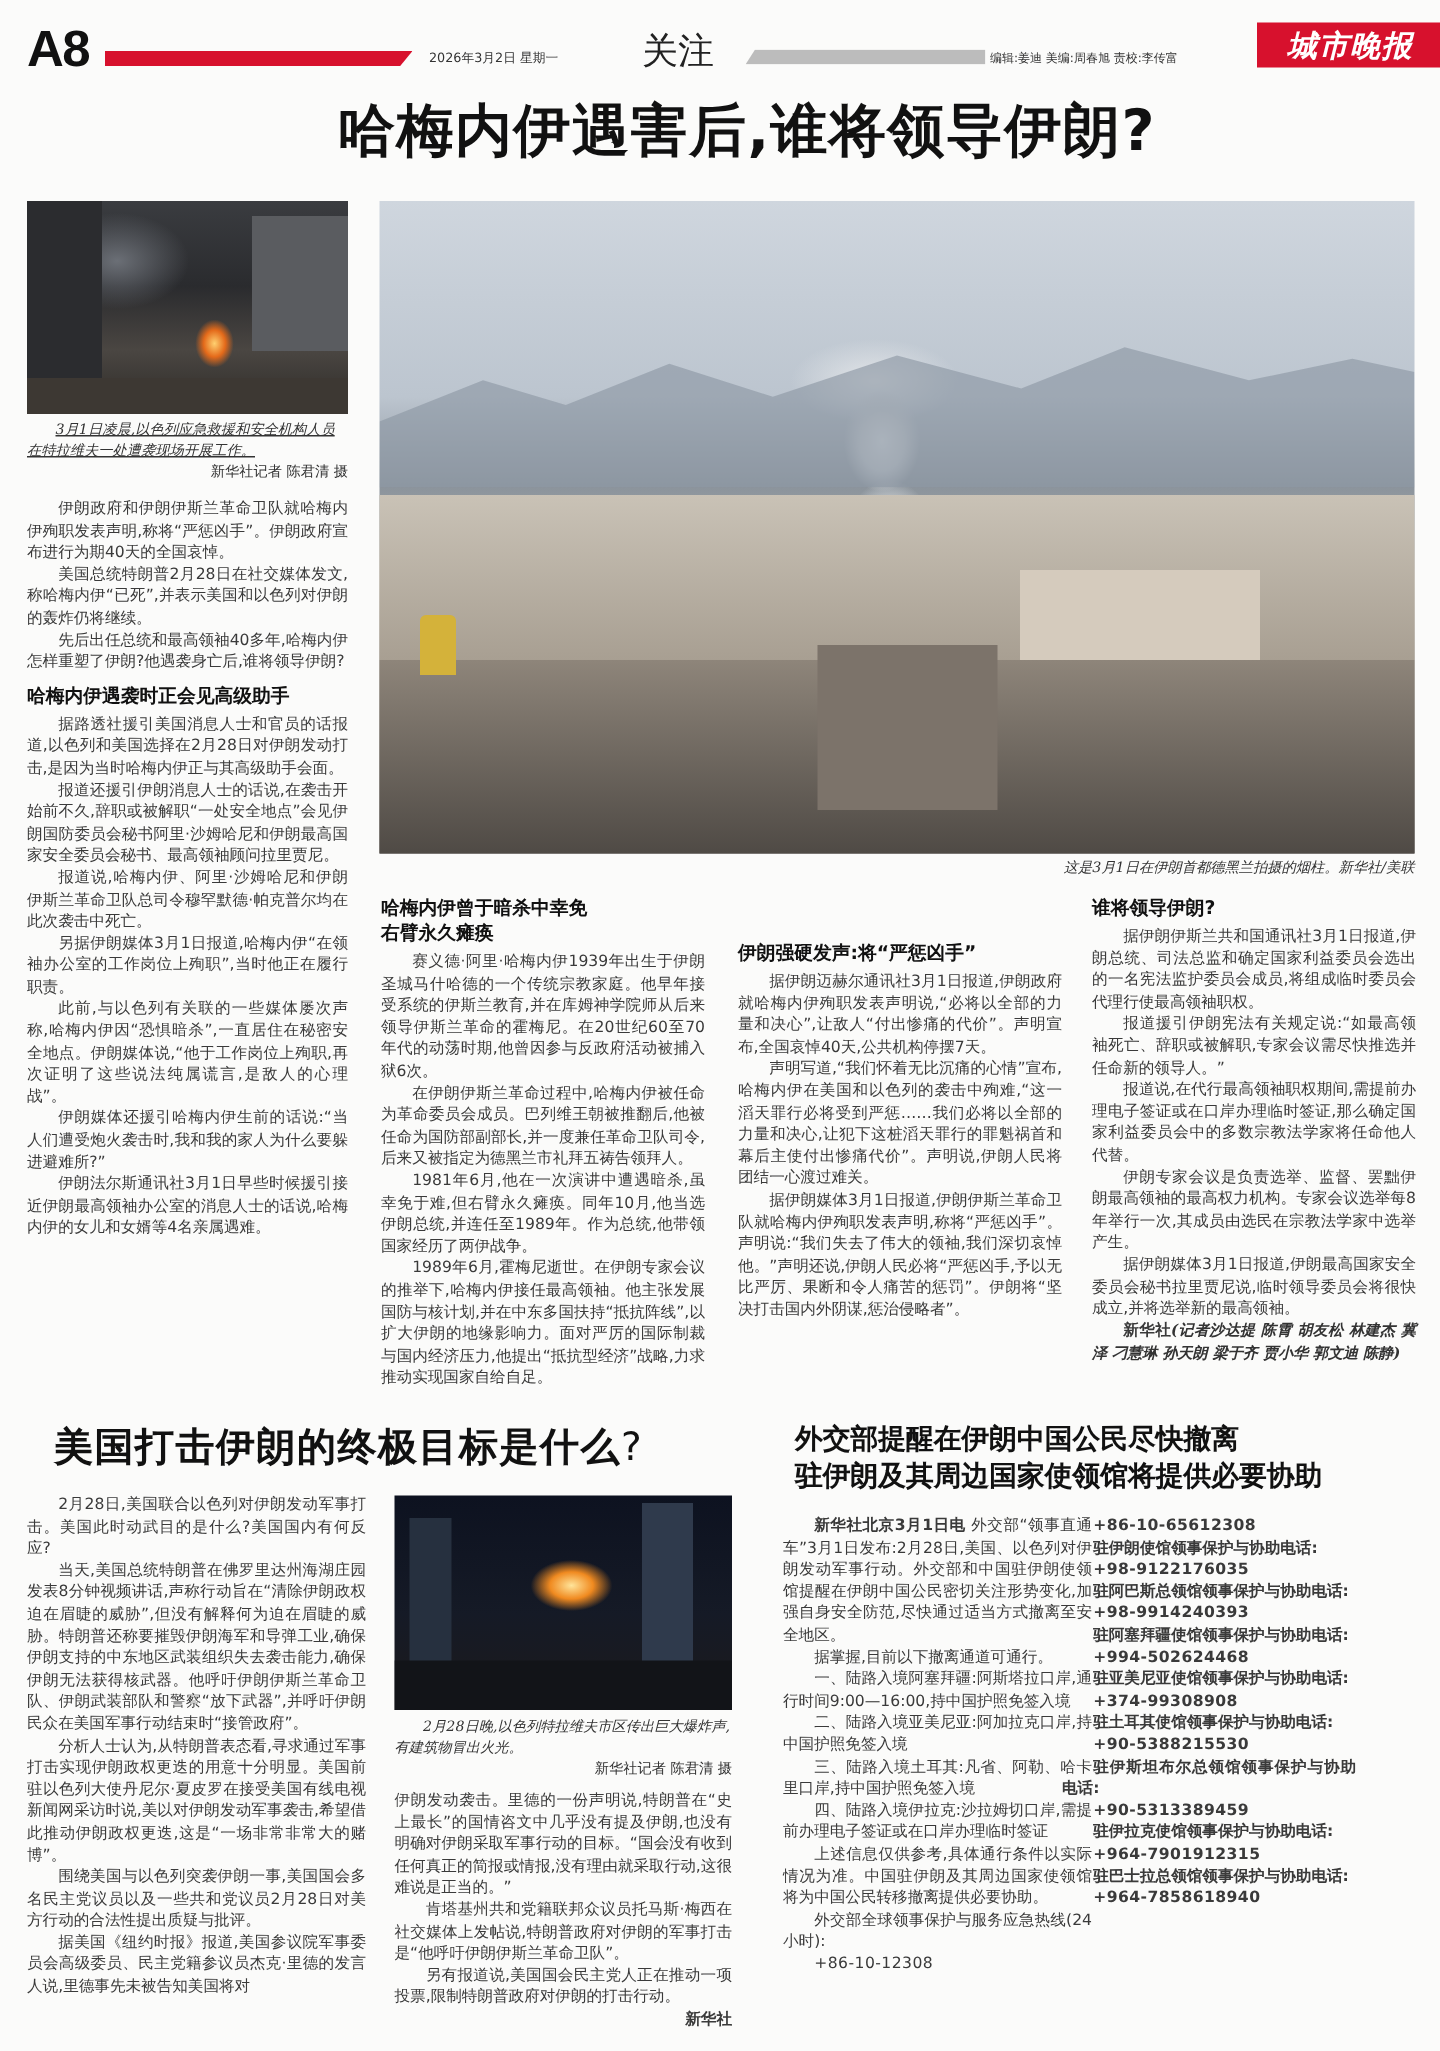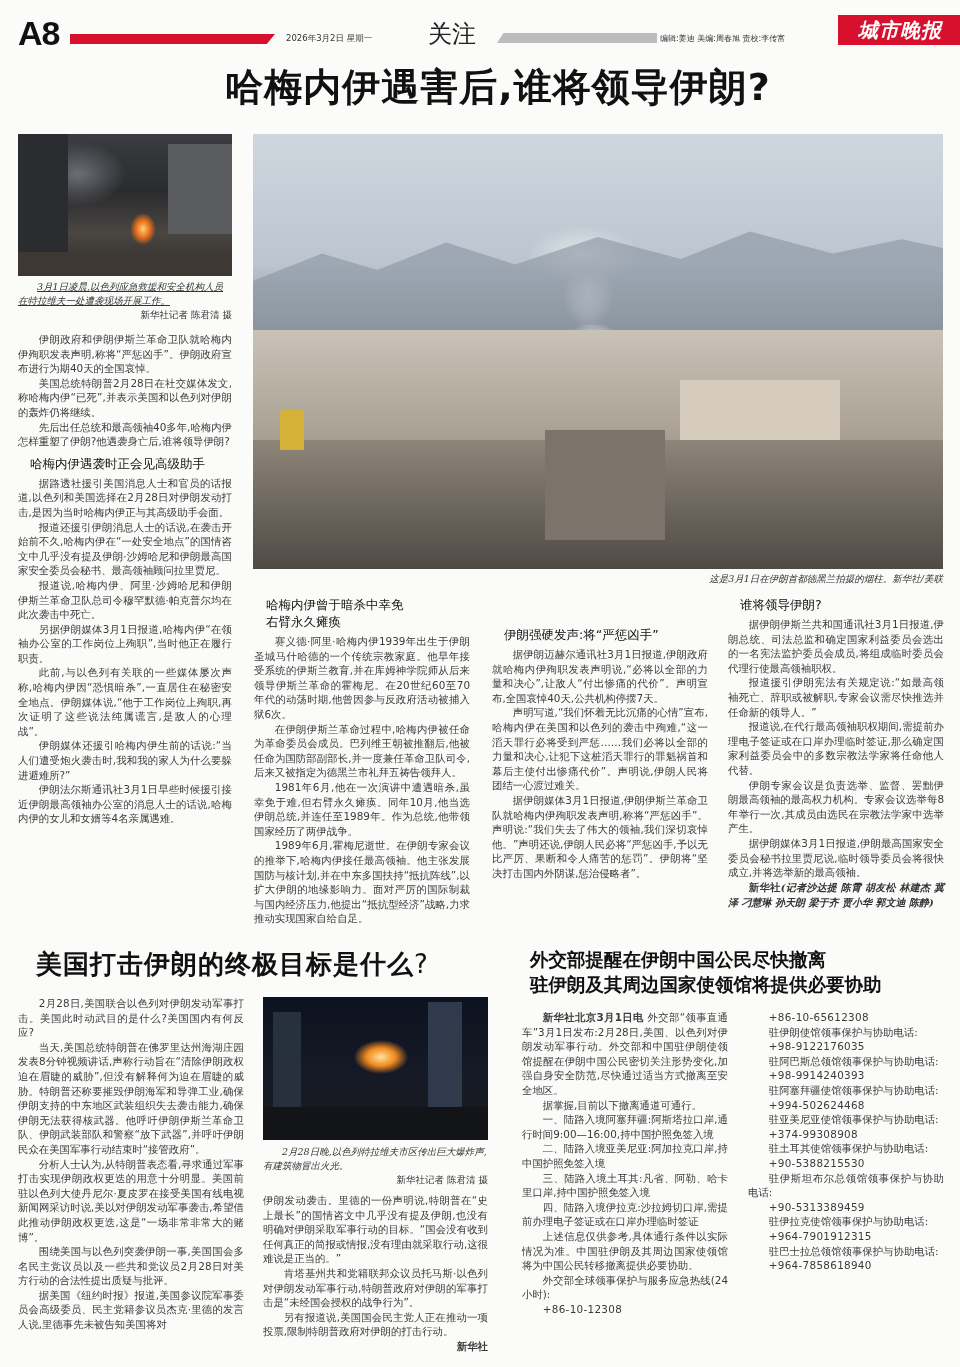--- a/index.html
+++ b/index.html
@@ -49,7 +49,7 @@
   .col { font-size: 10.4px; line-height: 14.6px; color: #3a3a3a; text-align: justify; }
   .col p { text-indent: 2em; }
   .col p.noind { text-indent: 0; }
-  .sub { font-weight: 400; font-size: 12.5px; line-height: 17px; color: #111; margin: 6px 12px 4px; text-indent: 0 !important; }
+  .sub { font-weight: 700; font-size: 12.5px; line-height: 17px; color: #111; margin: 6px 0 4px; text-indent: 0 !important; }
   .byline { font-weight: 700; }
   .right { text-align: right; }
   .sec-title { font-weight: 700; font-size: 26px; color: #111; letter-spacing: 1px; }

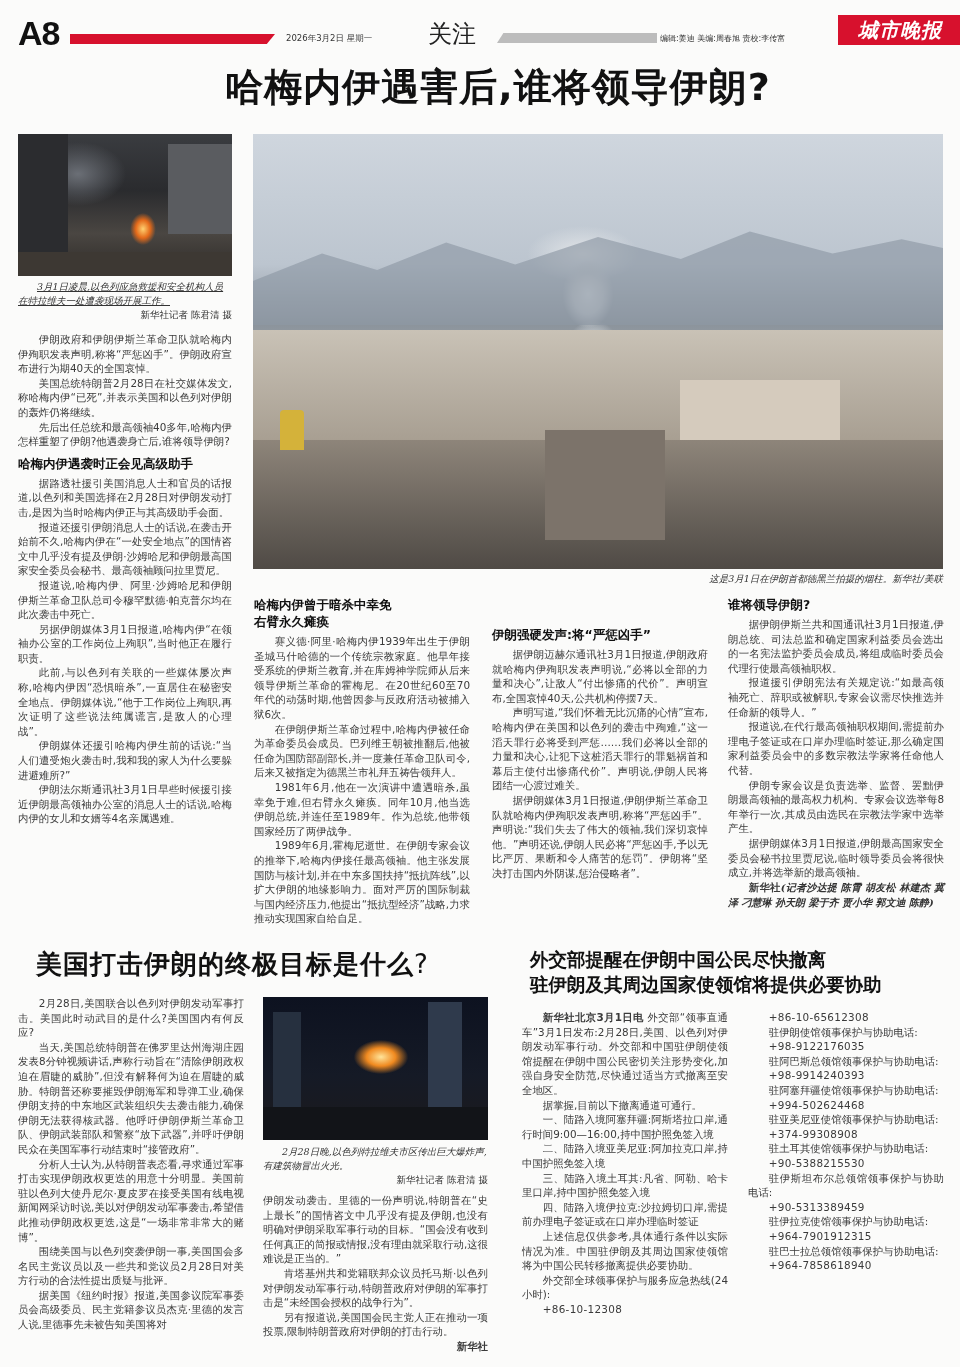--- a/index.html
+++ b/index.html
@@ -95,7 +95,7 @@
   <p>先后出任总统和最高领袖40多年,哈梅内伊怎样重塑了伊朗?他遇袭身亡后,谁将领导伊朗?</p>
   <div class="sub">哈梅内伊遇袭时正会见高级助手</div>
   <p>据路透社援引美国消息人士和官员的话报道,以色列和美国选择在2月28日对伊朗发动打击,是因为当时哈梅内伊正与其高级助手会面。</p>
-  <p>报道还援引伊朗消息人士的话说,在袭击开始前不久,哈梅内伊在“一处安全地点”的国情咨文中几乎没有提及伊朗·沙姆哈尼和伊朗最高国家安全委员会秘书、最高领袖顾问拉里贾尼。</p>
+  <p>报道还援引伊朗消息人士的话说,在袭击开始前不久,辞职或被解职“一处安全地点”会见伊朗国防委员会秘书阿里·沙姆哈尼和伊朗最高国家安全委员会秘书、最高领袖顾问拉里贾尼。</p>
   <p>报道说,哈梅内伊、阿里·沙姆哈尼和伊朗伊斯兰革命卫队总司令穆罕默德·帕克普尔均在此次袭击中死亡。</p>
   <p>另据伊朗媒体3月1日报道,哈梅内伊“在领袖办公室的工作岗位上殉职”,当时他正在履行职责。</p>
   <p>此前,与以色列有关联的一些媒体屡次声称,哈梅内伊因“恐惧暗杀”,一直居住在秘密安全地点。伊朗媒体说,“他于工作岗位上殉职,再次证明了这些说法纯属谎言,是敌人的心理战”。</p>

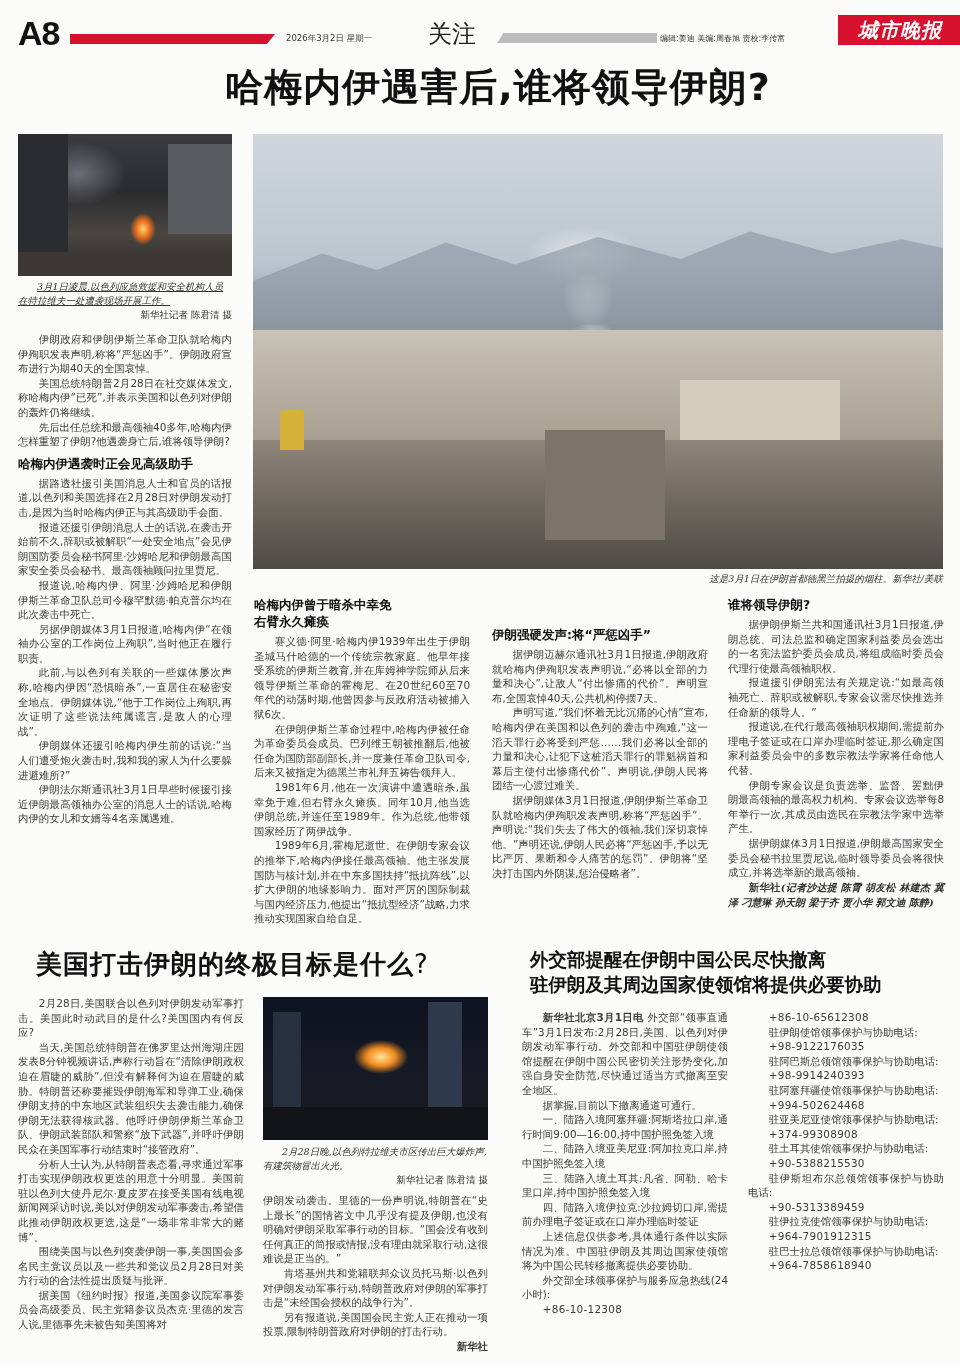--- a/index.html
+++ b/index.html
@@ -173,7 +173,7 @@
   <p class="phone">+86-10-12308</p>
 </div>
 
-<div class="abs col" style="left:748px;top:1010px;width:196px;">
+<div class="abs col" style="left:708px;top:1010px;width:196px;font-weight:bold;">
   <p class="phone">+86-10-65612308</p>
   <p>驻伊朗使馆领事保护与协助电话:</p>
   <p class="phone">+98-9122176035</p>

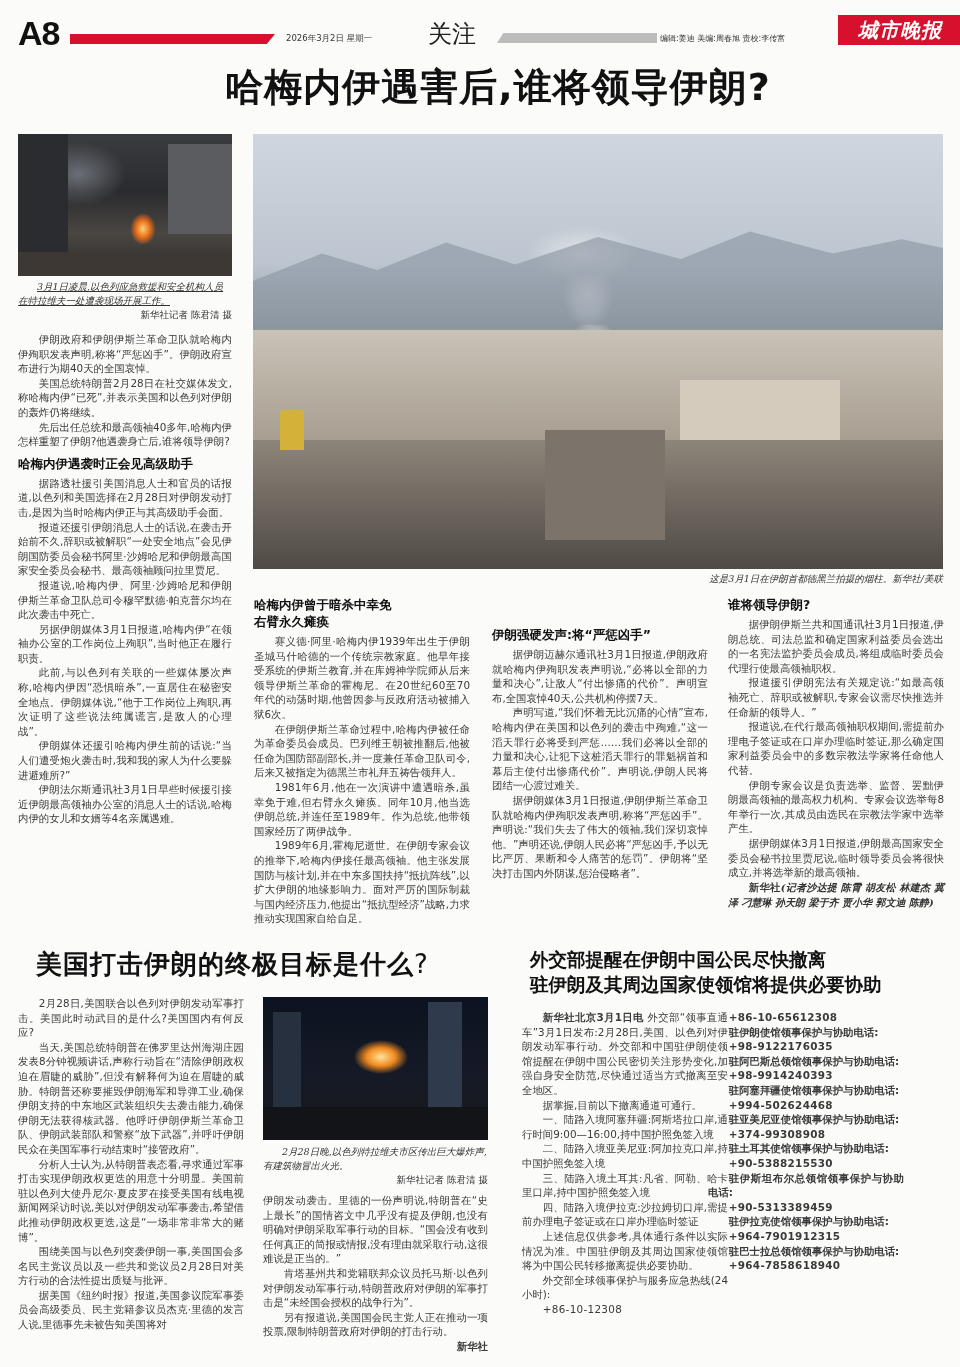--- a/index.html
+++ b/index.html
@@ -151,7 +151,7 @@
 
 <div class="abs col" style="left:263px;top:1193px;width:225px;">
   <p class="noind">伊朗发动袭击。里德的一份声明说,特朗普在“史上最长”的国情咨文中几乎没有提及伊朗,也没有明确对伊朗采取军事行动的目标。“国会没有收到任何真正的简报或情报,没有理由就采取行动,这很难说是正当的。”</p>
-  <p>肯塔基州共和党籍联邦众议员托马斯·以色列对伊朗发动军事行动,特朗普政府对伊朗的军事打击是“未经国会授权的战争行为”。</p>
+  <p>肯塔基州共和党籍联邦众议员托马斯·梅西在社交媒体上发帖说,特朗普政府对伊朗的军事打击是“他呼吁伊朗伊斯兰革命卫队”。</p>
   <p>另有报道说,美国国会民主党人正在推动一项投票,限制特朗普政府对伊朗的打击行动。</p>
   <div class="right byline">新华社</div>
 </div>

